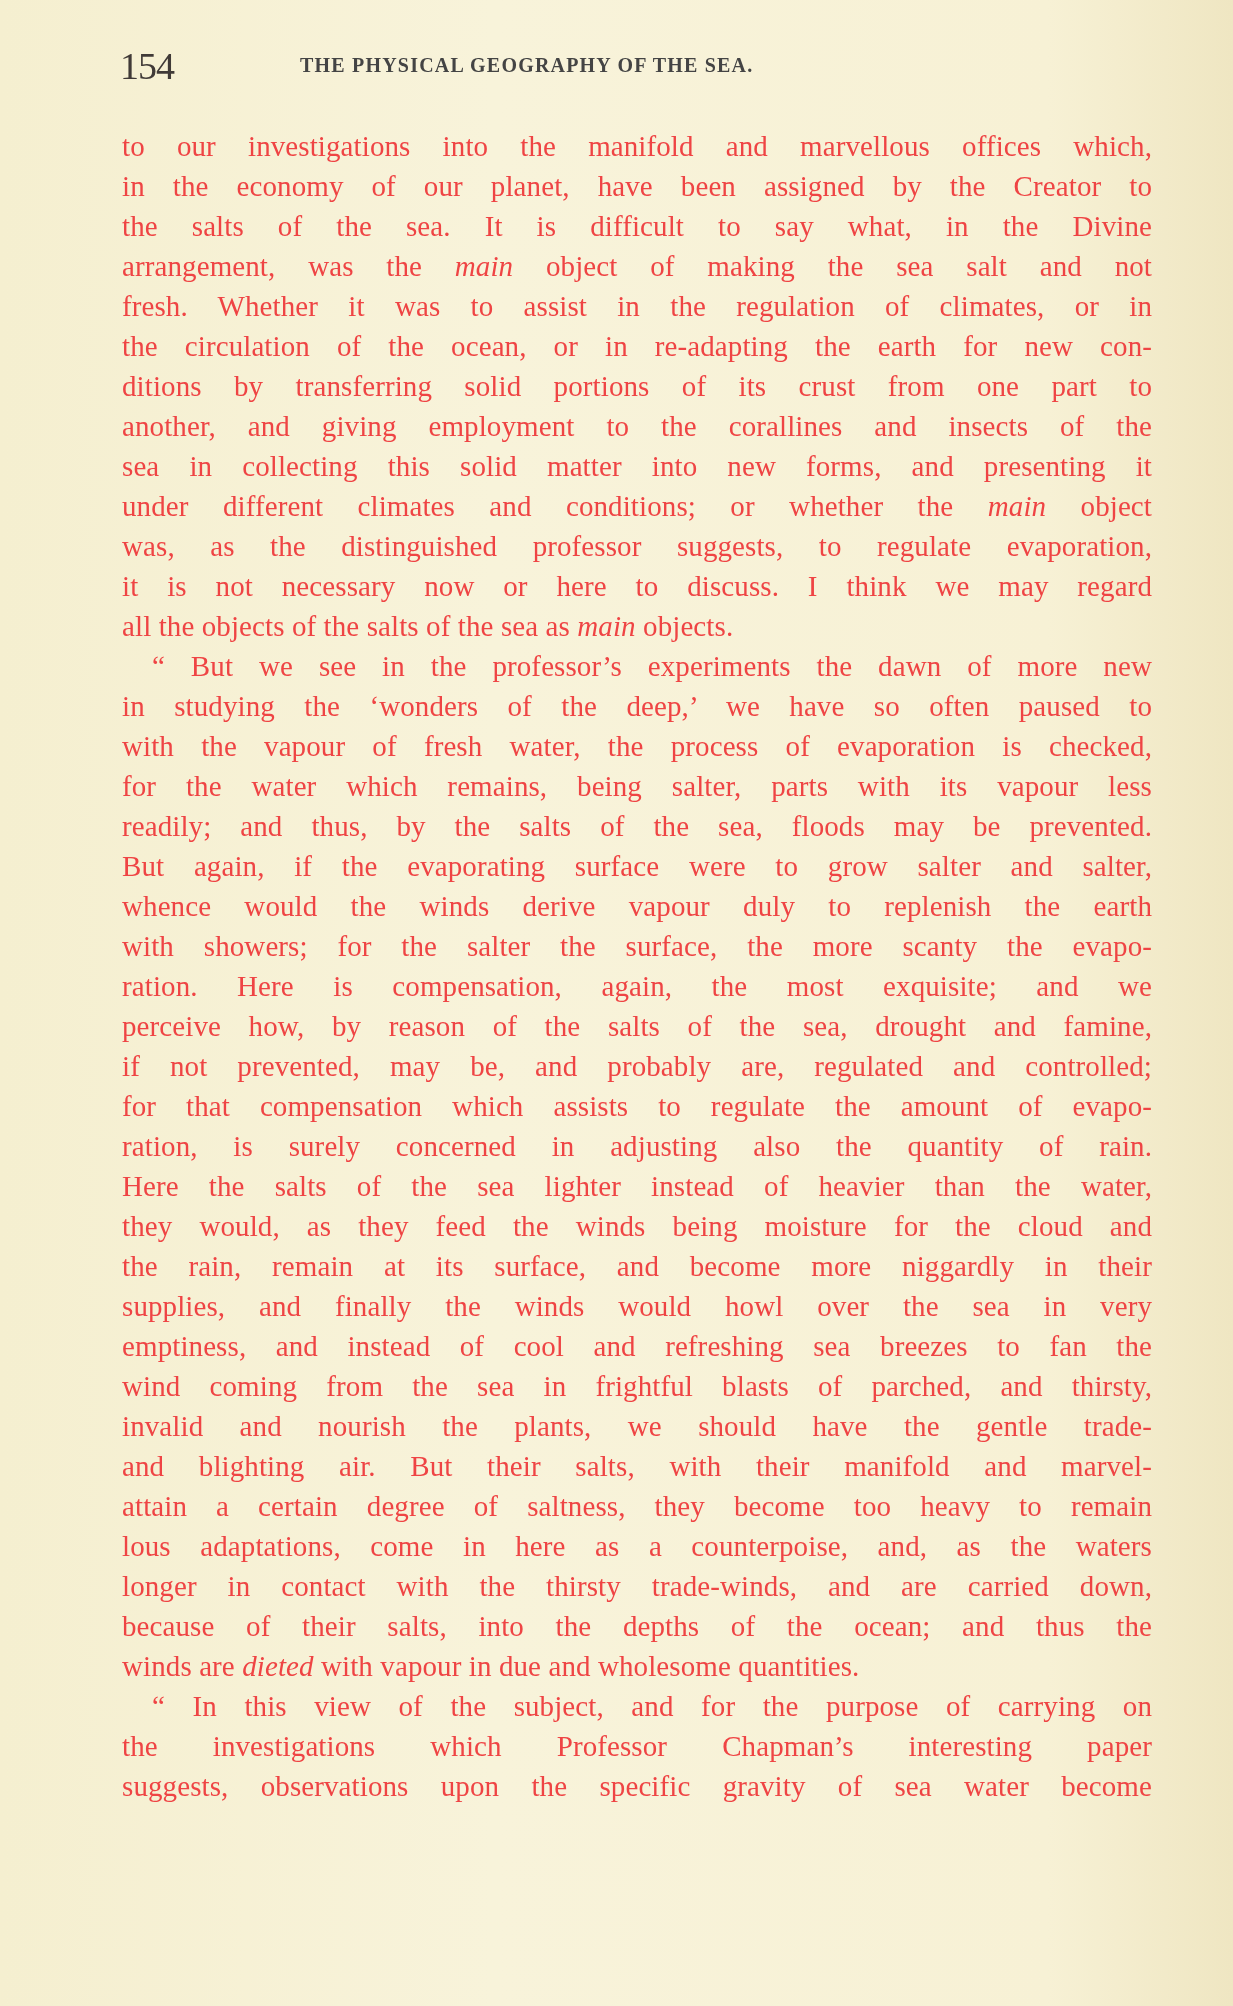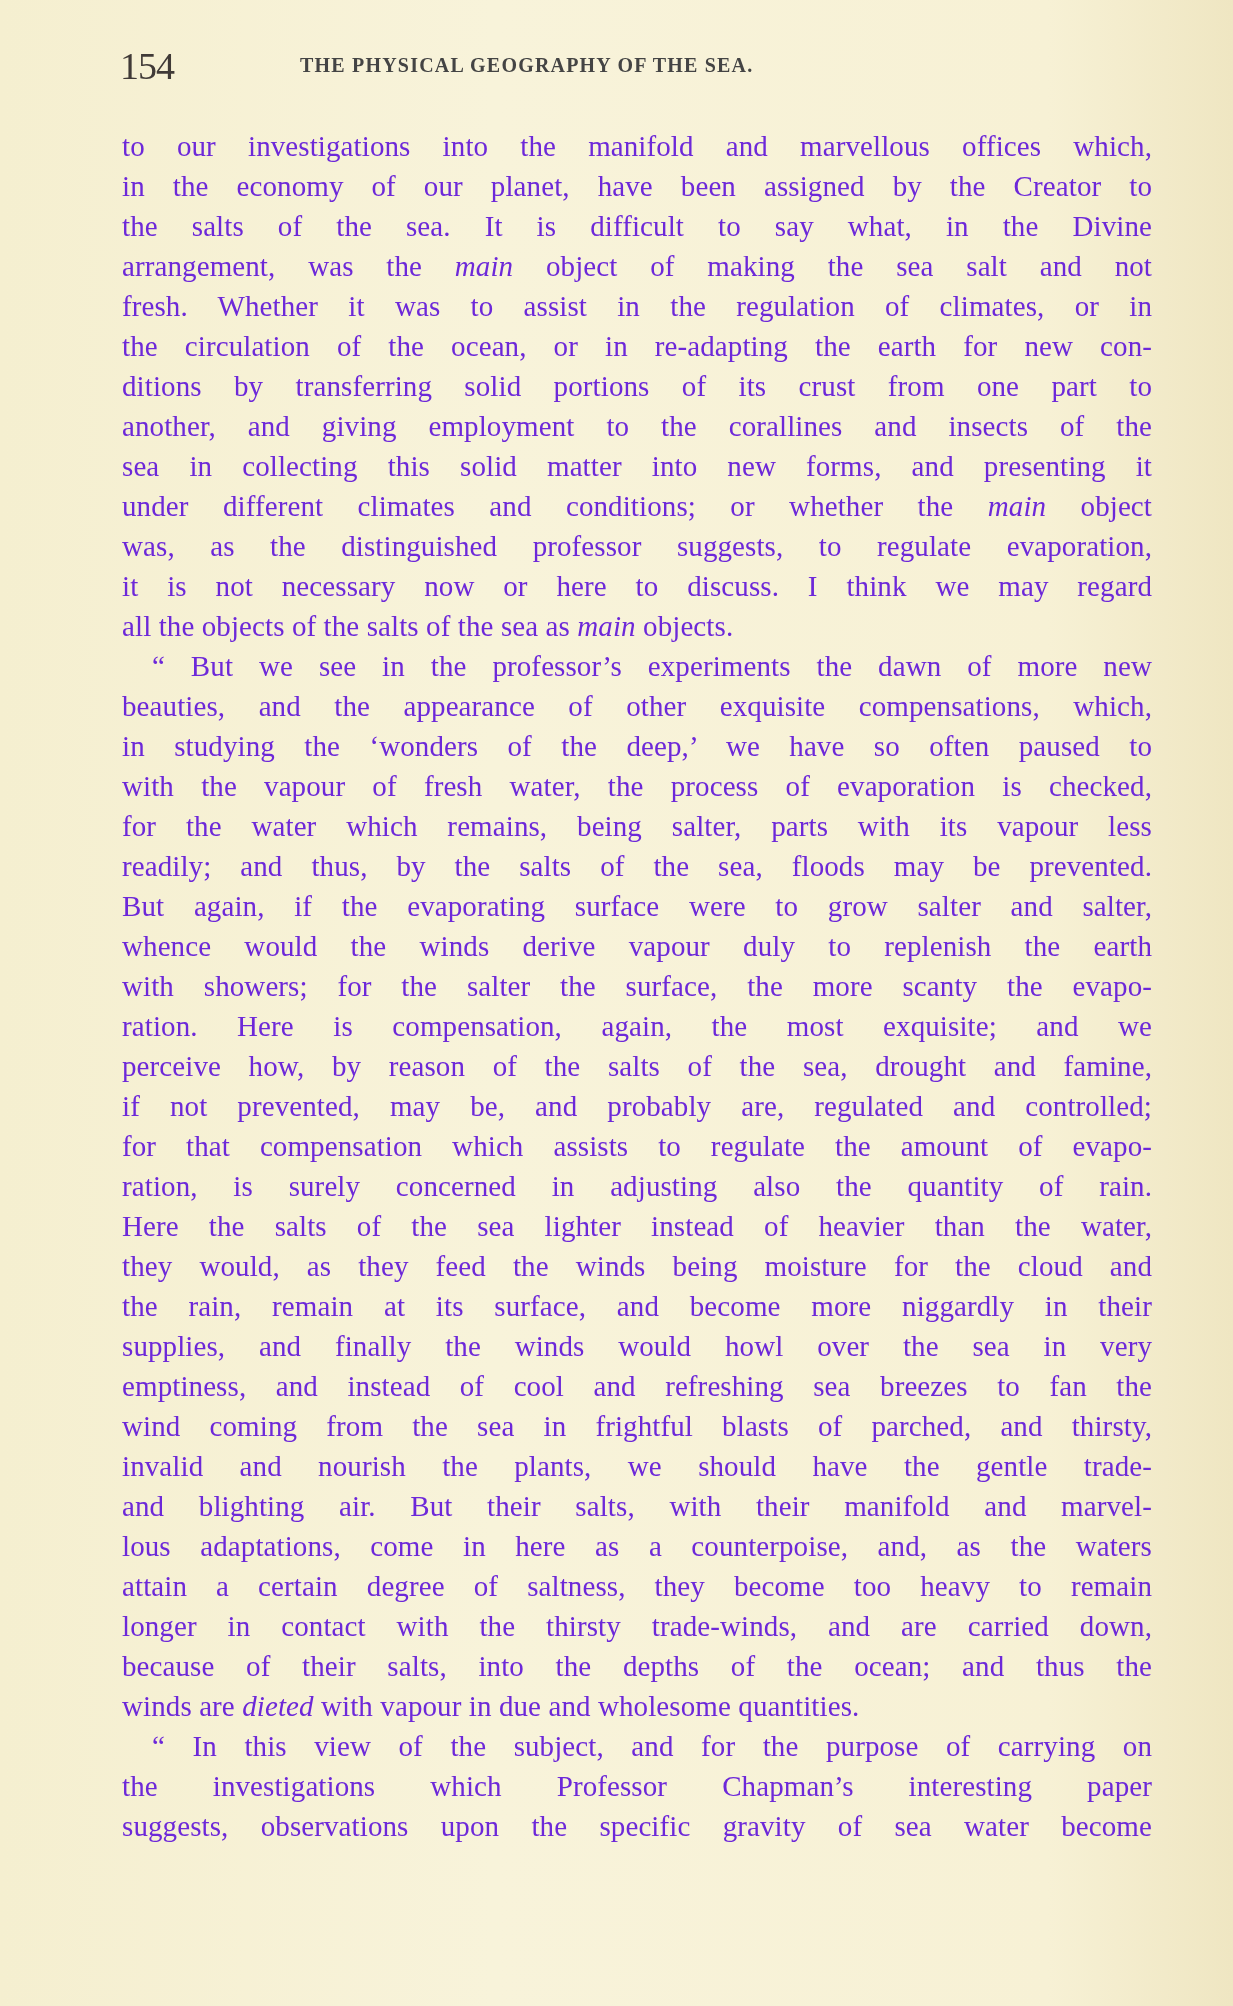--- a/index.html
+++ b/index.html
@@ -64,7 +64,7 @@
       text-align: justify;
       text-align-last: justify;
       letter-spacing: 0.1px;
-      color: #6d28d9;
+      color: #ef4444;
     }
     .line.last {
       text-align-last: left;

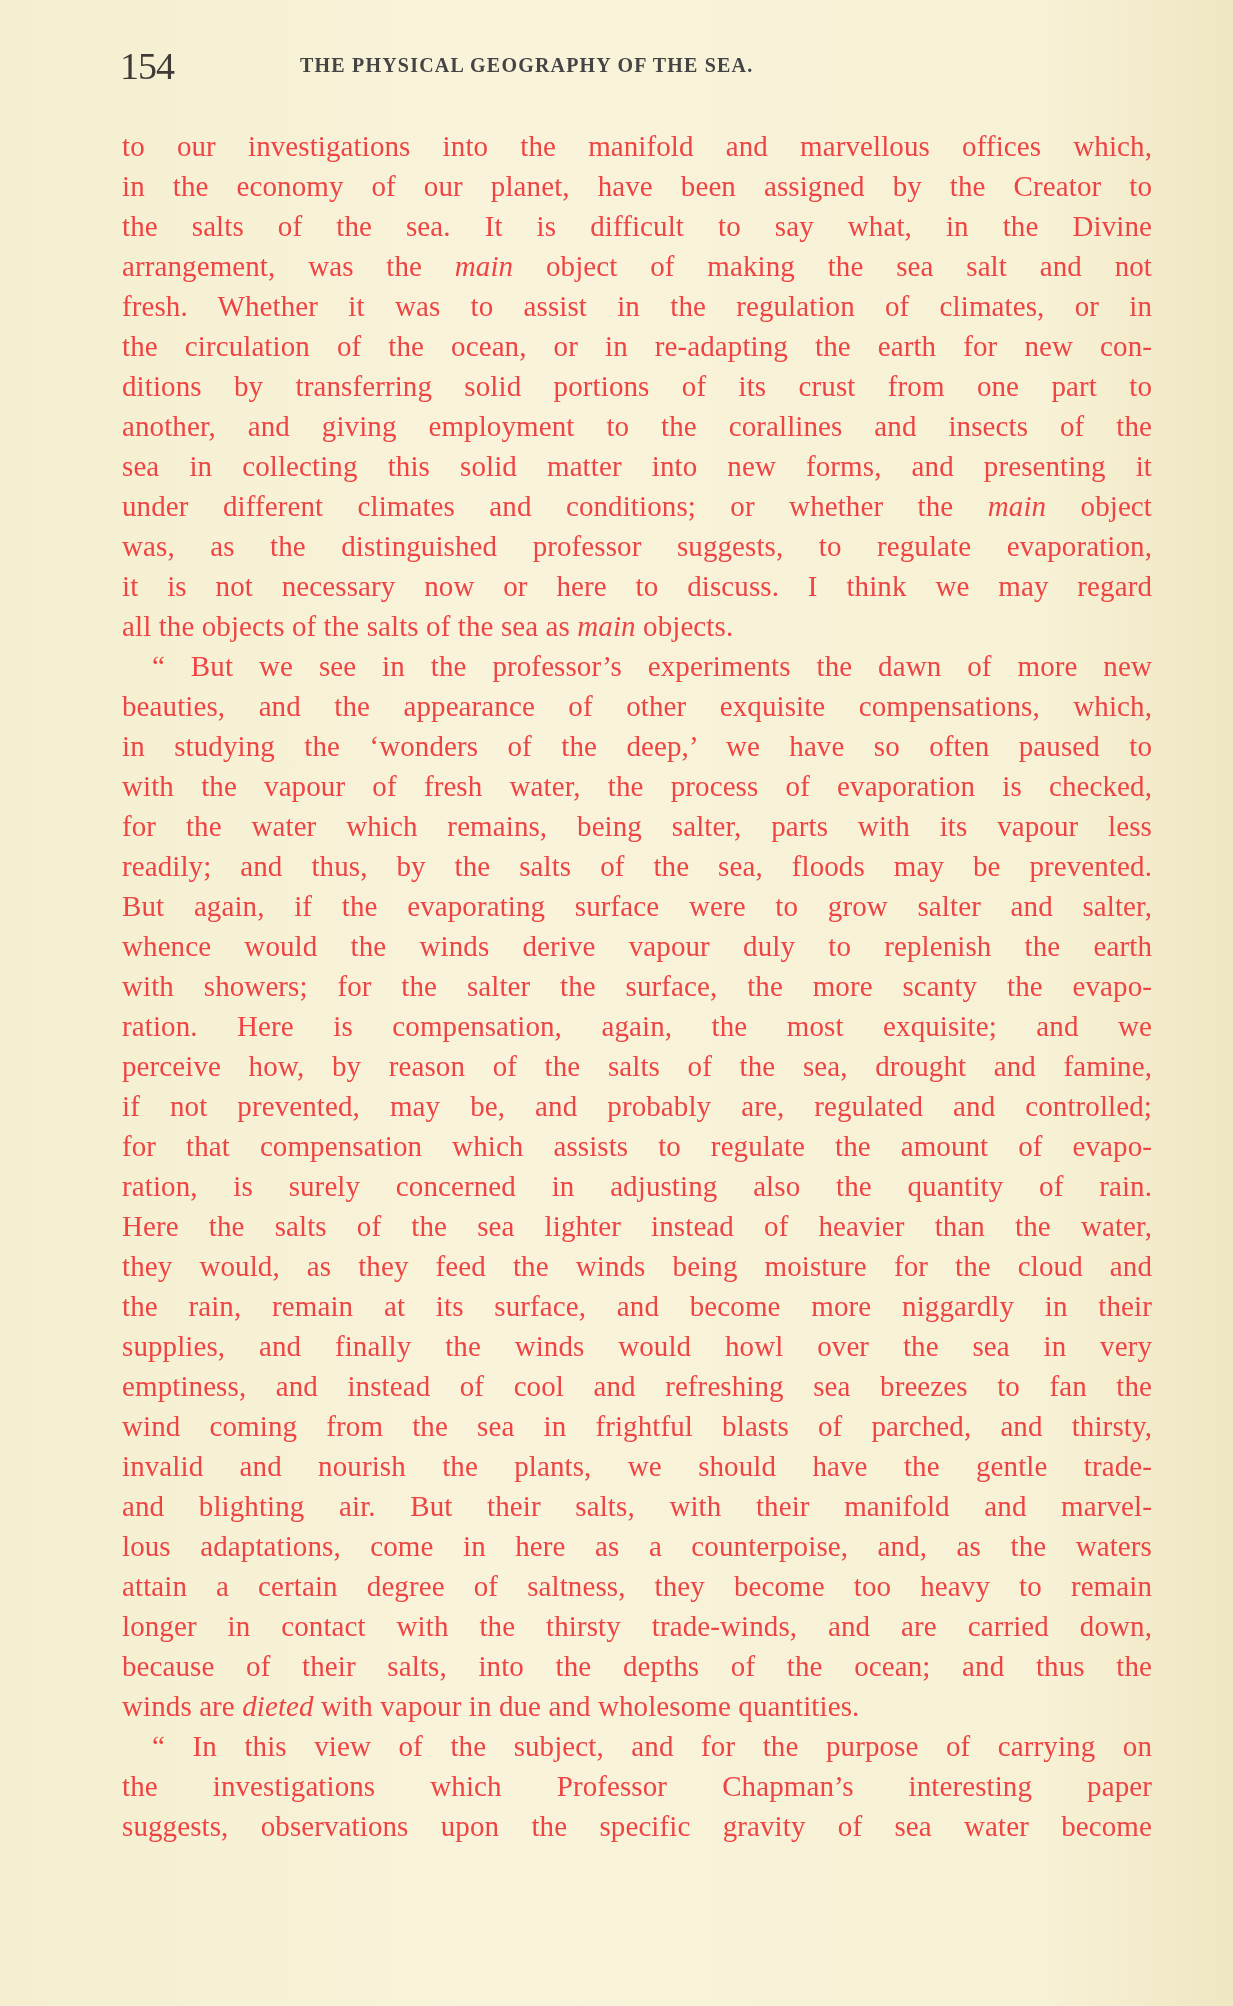--- a/index.html
+++ b/index.html
@@ -100,7 +100,6 @@
       <div class="line"><span>it is not necessary now or here to discuss.  I think we may regard</span></div>
       <div class="line last"><span>all the objects of the salts of the sea as </span><em>main</em><span> objects.</span></div>
       <div class="line indent"><span>“ But we see in the professor’s experiments the dawn of more new</span></div>
-      <div class="line"><span>beauties, and the appearance of other exquisite compensations, which,</span></div>
       <div class="line"><span>in studying the ‘wonders of the deep,’ we have so often paused to</span></div>
       <div class="line"><span>with the vapour of fresh water, the process of evaporation is checked,</span></div>
       <div class="line"><span>for the water which remains, being salter, parts with its vapour less</span></div>

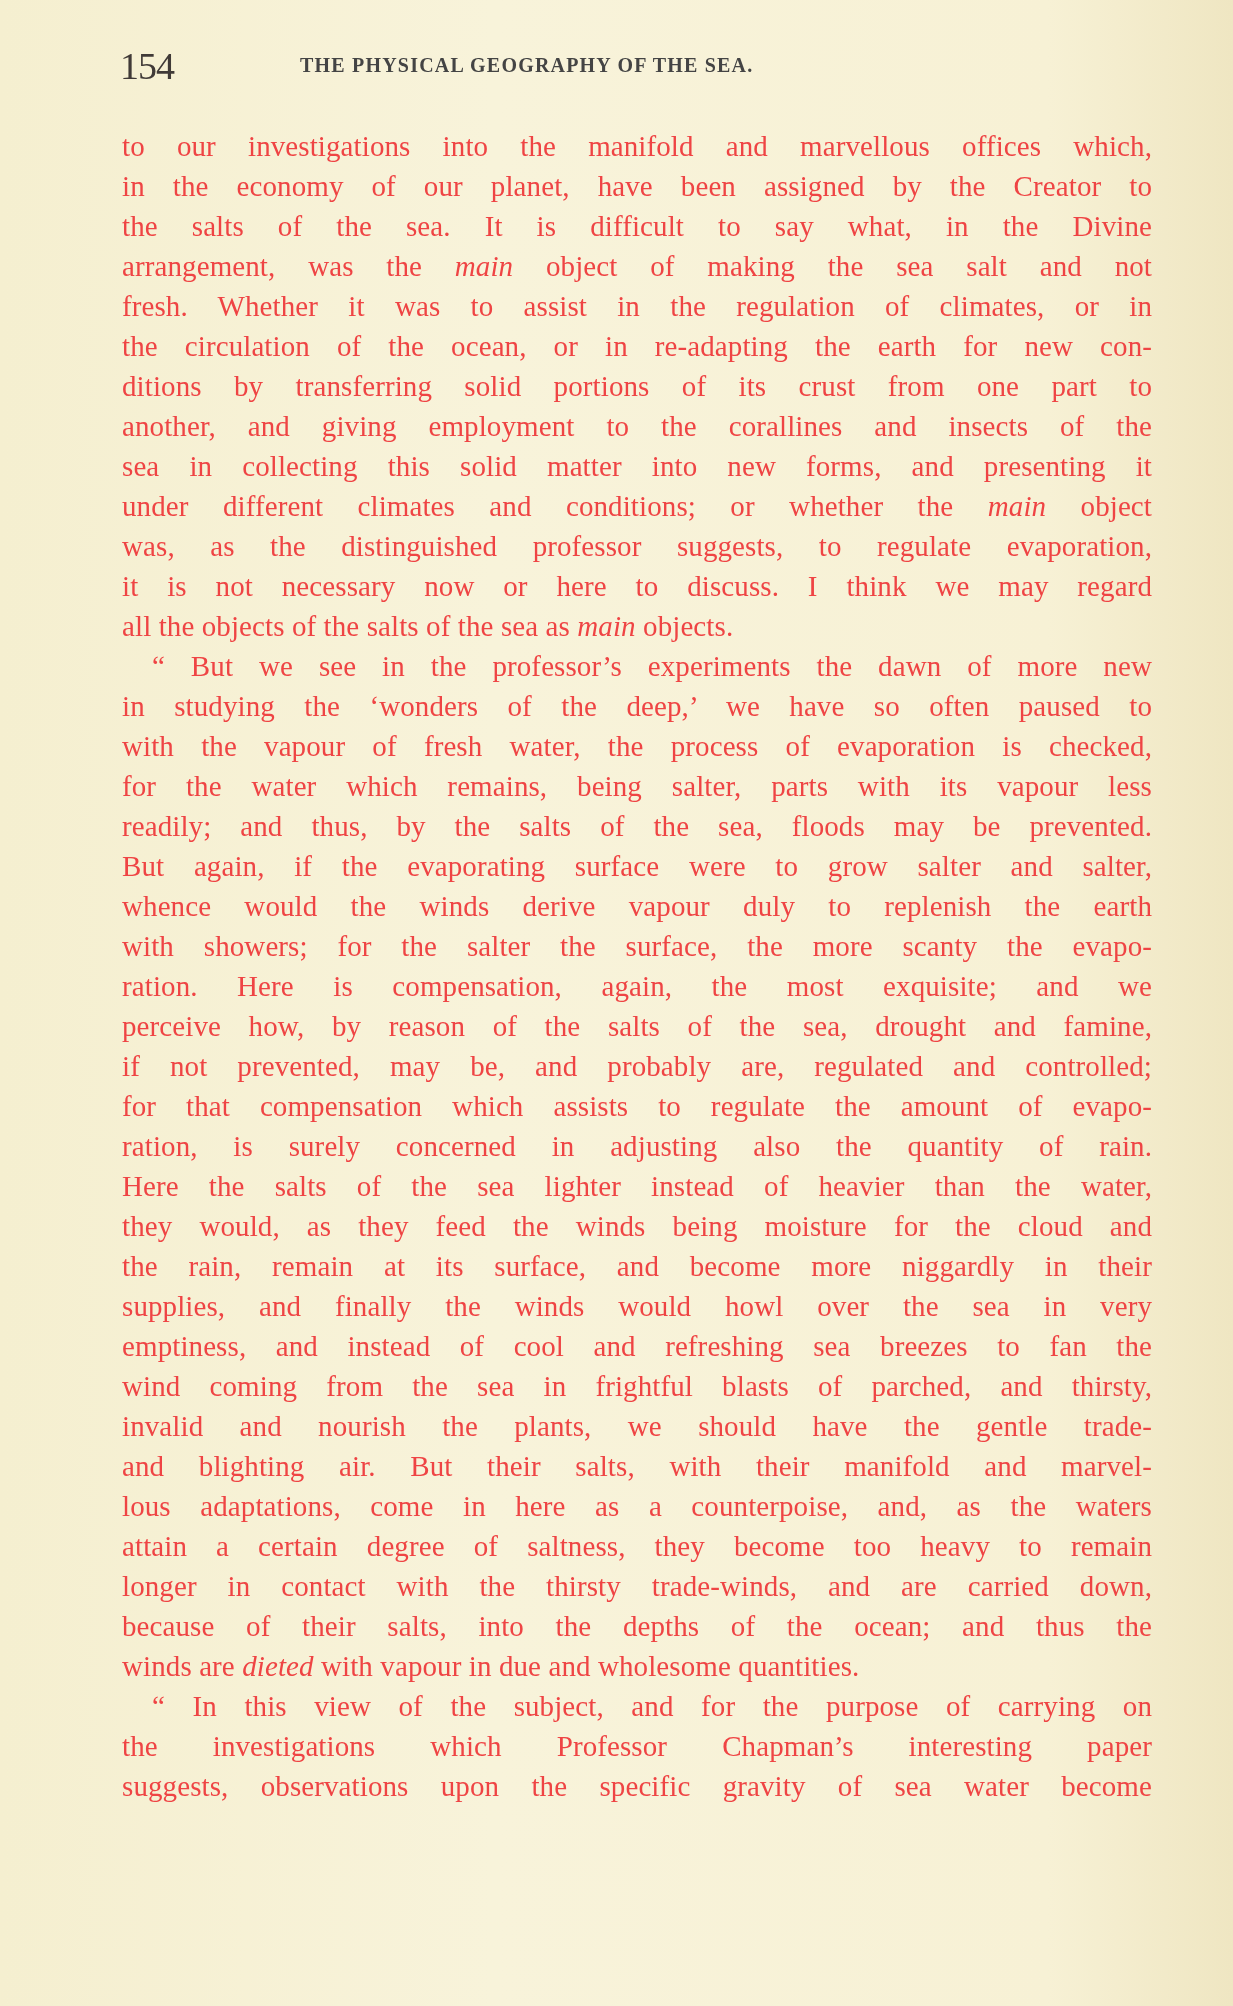--- a/index.html
+++ b/index.html
@@ -120,8 +120,8 @@
       <div class="line"><span>wind coming from the sea in frightful blasts of parched, and thirsty,</span></div>
       <div class="line"><span>invalid and nourish the plants, we should have the gentle trade-</span></div>
       <div class="line"><span>and blighting air.  But their salts, with their manifold and marvel-</span></div>
+      <div class="line"><span>attain a certain degree of saltness, they become too heavy to remain</span></div>
       <div class="line"><span>lous adaptations, come in here as a counterpoise, and, as the waters</span></div>
-      <div class="line"><span>attain a certain degree of saltness, they become too heavy to remain</span></div>
       <div class="line"><span>longer in contact with the thirsty trade-winds, and are carried down,</span></div>
       <div class="line"><span>because of their salts, into the depths of the ocean; and thus the</span></div>
       <div class="line last"><span>winds are </span><em>dieted</em><span> with vapour in due and wholesome quantities.</span></div>

